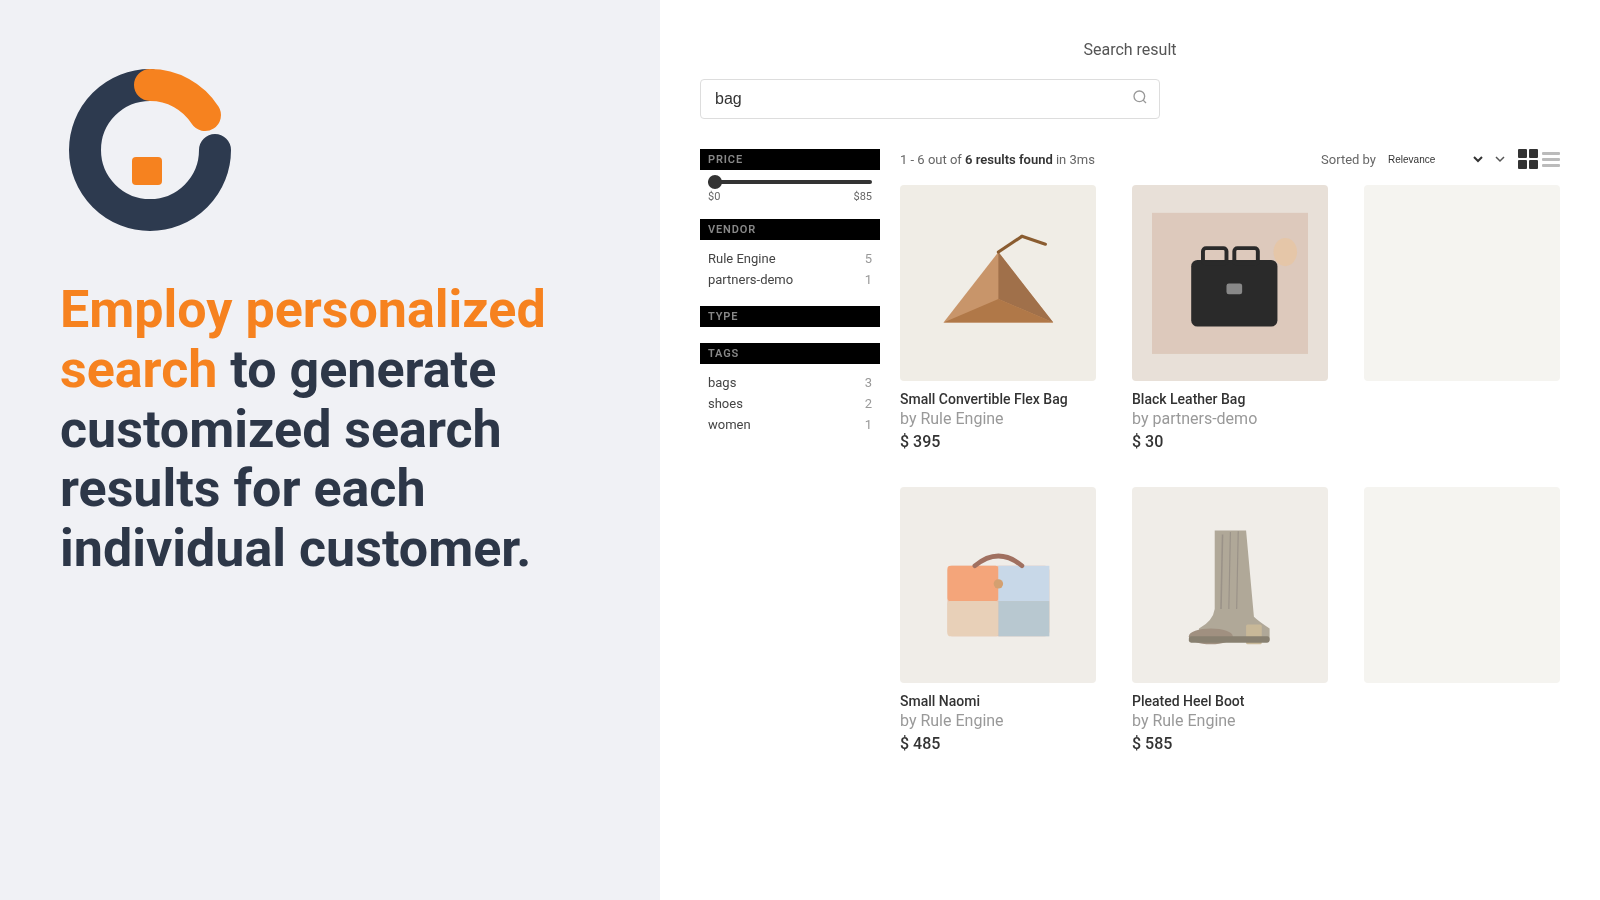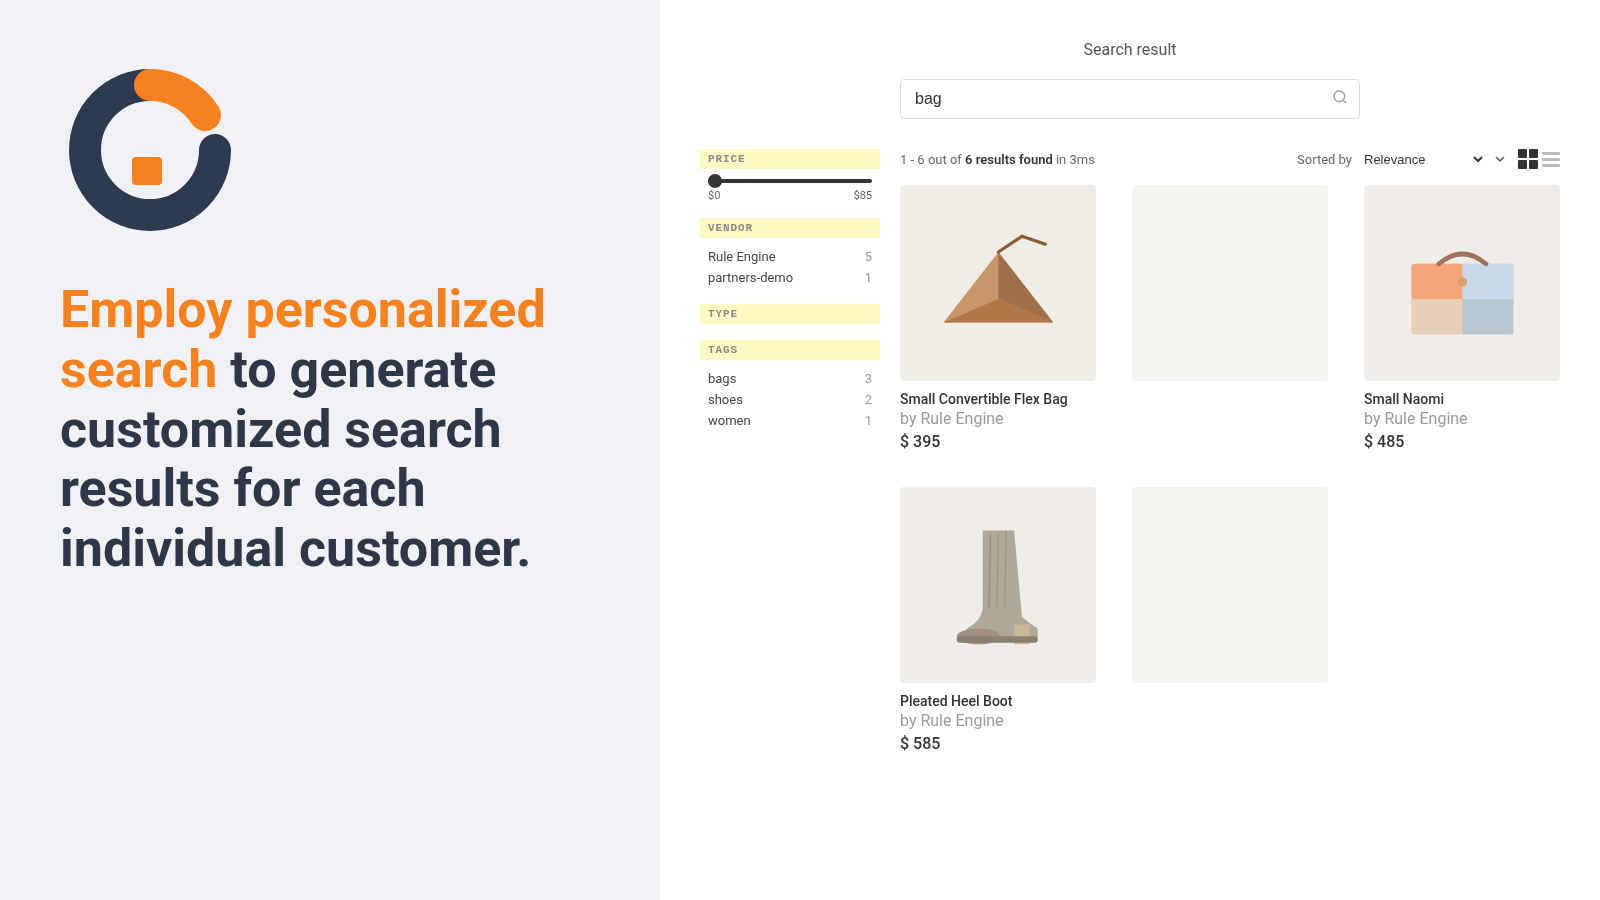--- a/index.html
+++ b/index.html
@@ -48,7 +48,6 @@
     }
     .search-bar-row {
       display: flex;
-      justify-content: center;
       margin-bottom: 30px;
     }
     .search-bar {

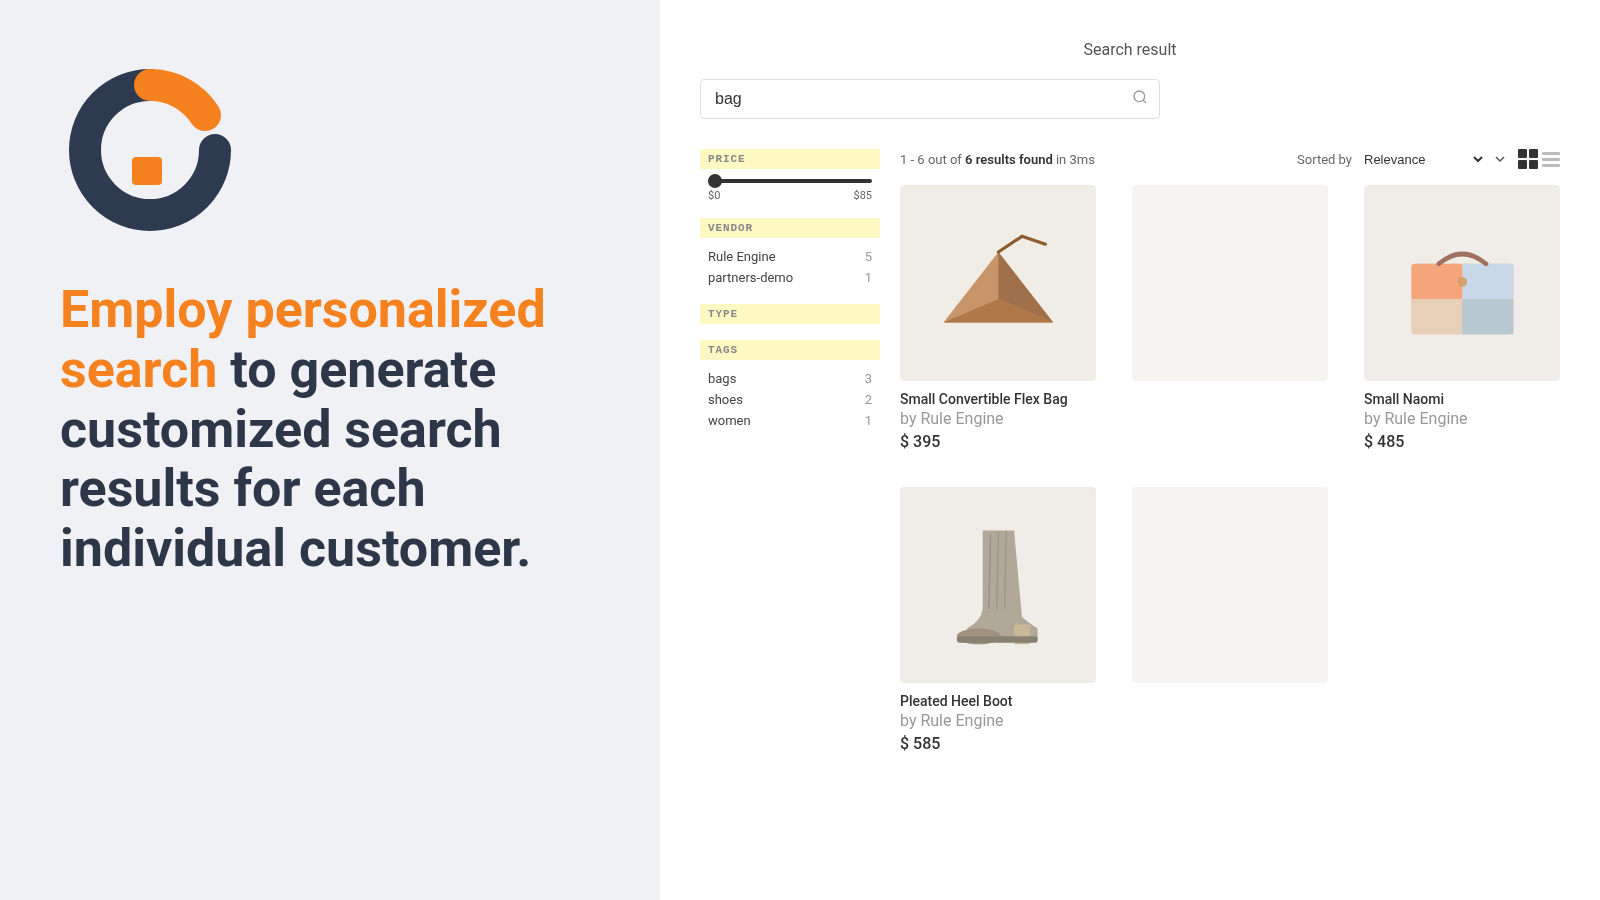--- a/index.html
+++ b/index.html
@@ -90,11 +90,10 @@
       font-weight: 600;
       color: #888;
       letter-spacing: 0.08em;
-      background: #fef9c3;
+      background: #000000;
       padding: 4px 8px;
       margin-bottom: 8px;
       display: block;
-      font-family: Liberation Mono, monospace;
     }
     .price-range {
       padding: 0 8px;

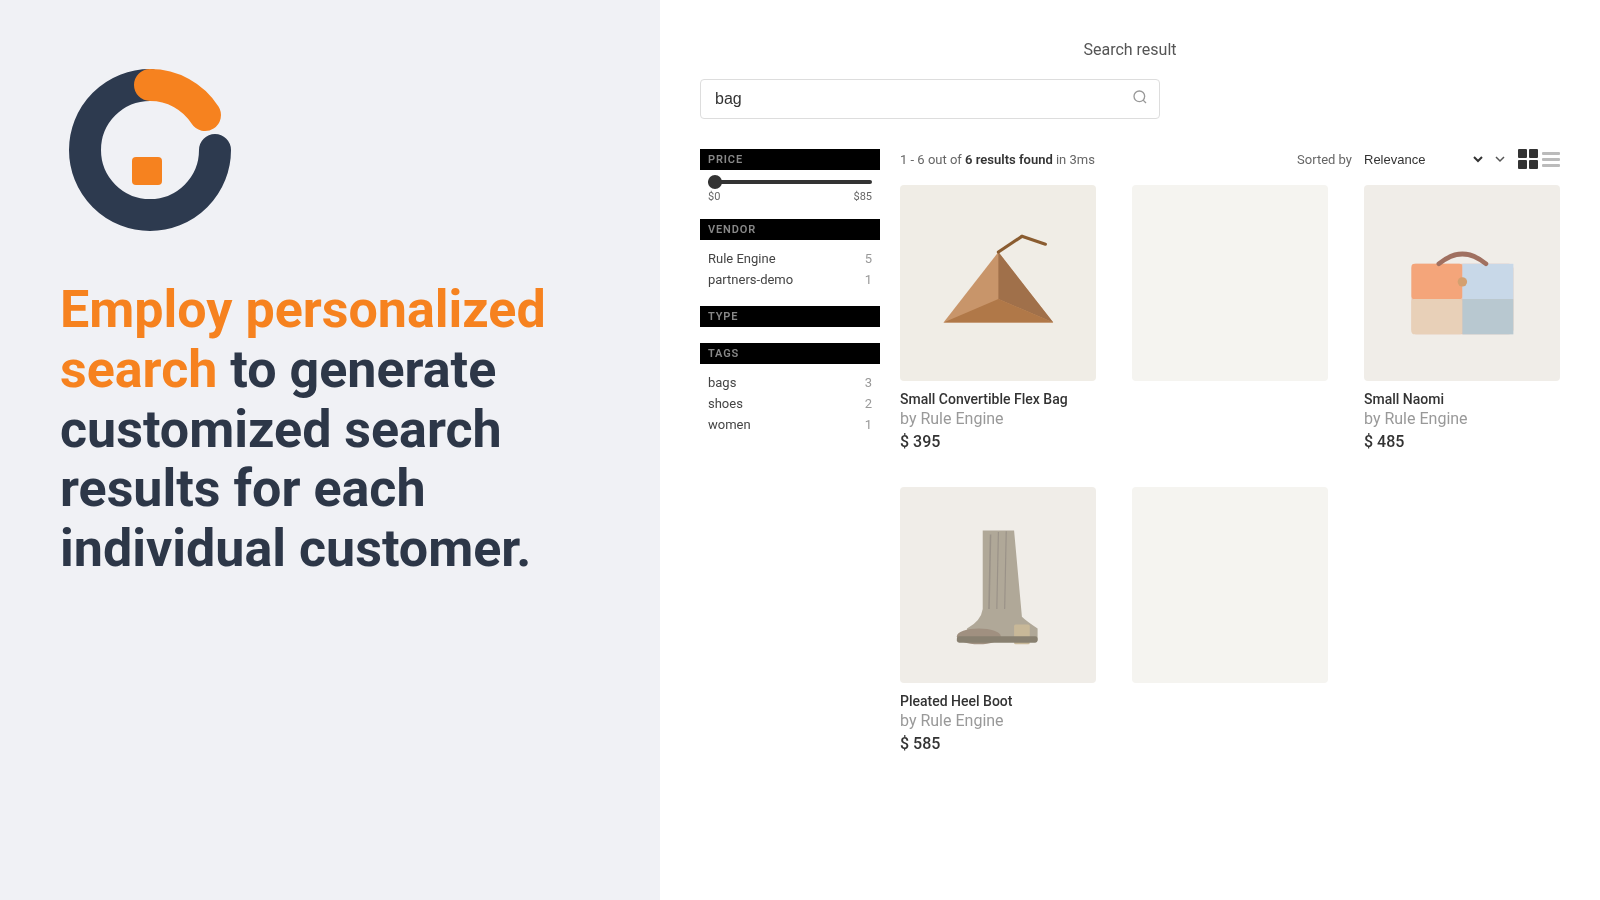--- a/index.html
+++ b/index.html
@@ -159,7 +159,7 @@
     .sort-select {
       border: none;
       background: none;
-      font-size: 13px;
+      font-size: 10px;
       color: #333;
       font-weight: 500;
       cursor: pointer;

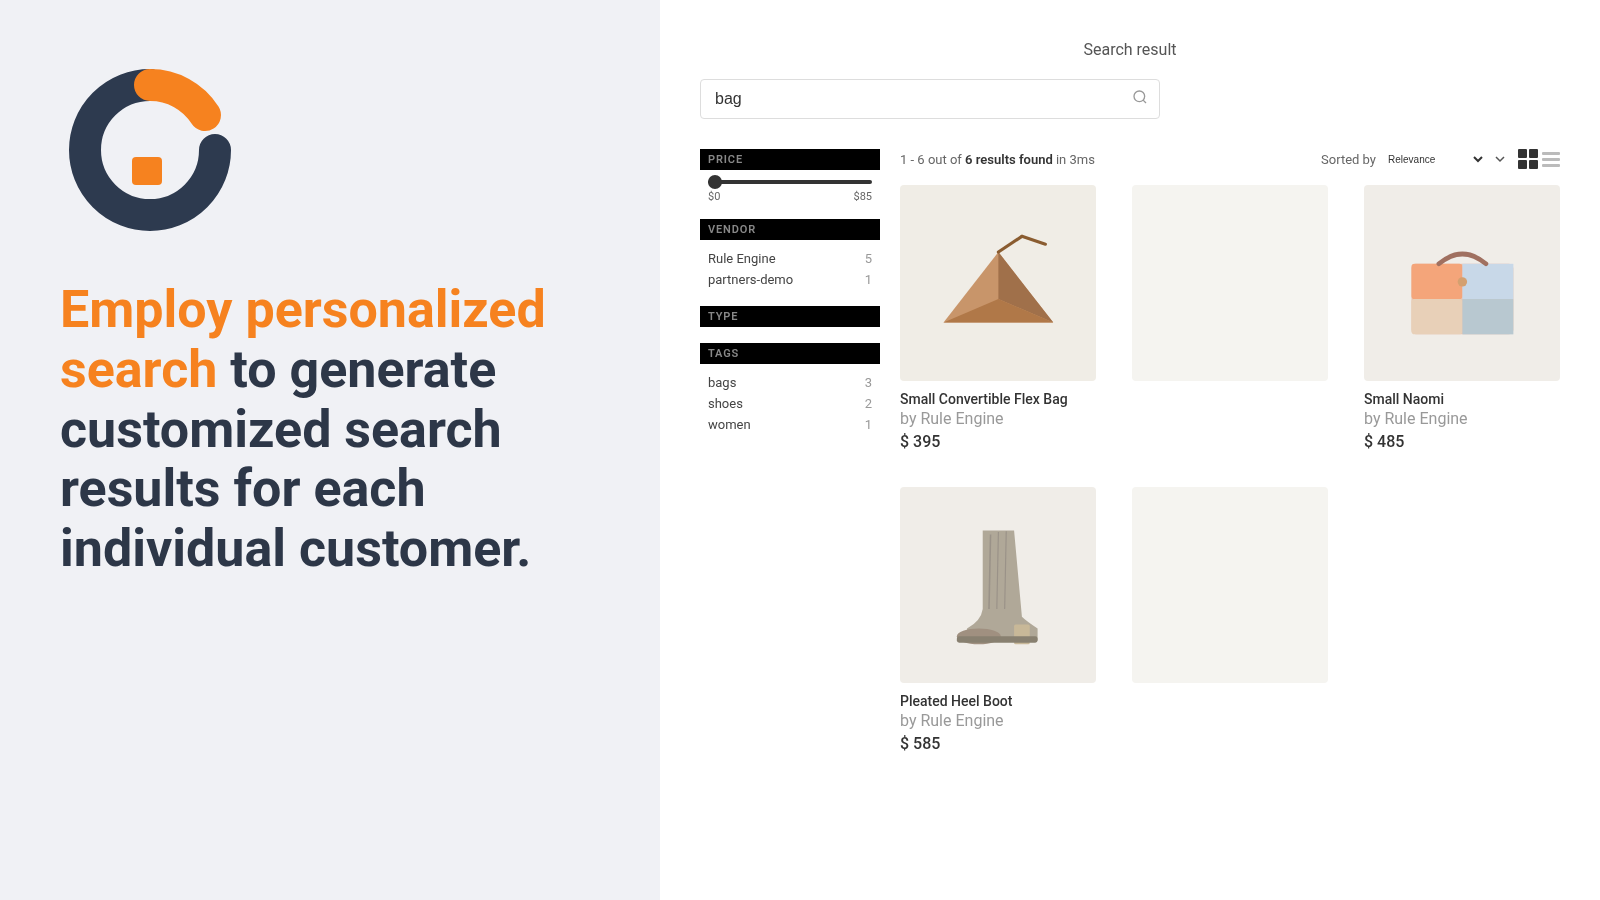--- a/index.html
+++ b/index.html
@@ -372,6 +372,25 @@
           <div class="product-price">$ 395</div>
         </div>
 
+        <div class="product-card">
+          <div class="product-image" style="background:#e8e0d8;">
+            <svg viewBox="0 0 200 180" xmlns="http://www.w3.org/2000/svg">
+
+              <rect x="0" y="0" width="200" height="180" fill="#c4967a" opacity="0.3"></rect>
+
+              <rect x="50" y="60" width="110" height="85" rx="8" fill="#2a2a2a"></rect>
+              <rect x="65" y="45" width="30" height="20" rx="4" fill="none" stroke="#2a2a2a" stroke-width="5"></rect>
+              <rect x="105" y="45" width="30" height="20" rx="4" fill="none" stroke="#2a2a2a" stroke-width="5"></rect>
+
+              <rect x="95" y="90" width="20" height="14" rx="3" fill="#888"></rect>
+
+              <ellipse cx="170" cy="50" rx="15" ry="18" fill="#e8c4a0" opacity="0.7"></ellipse>
+            </svg>
+          </div>
+          <div class="product-name">Black Leather Bag</div>
+          <div class="product-vendor">by partners-demo</div>
+          <div class="product-price">$ 30</div>
+        </div>
 
         <div class="product-card">
           <div class="product-image"></div>

